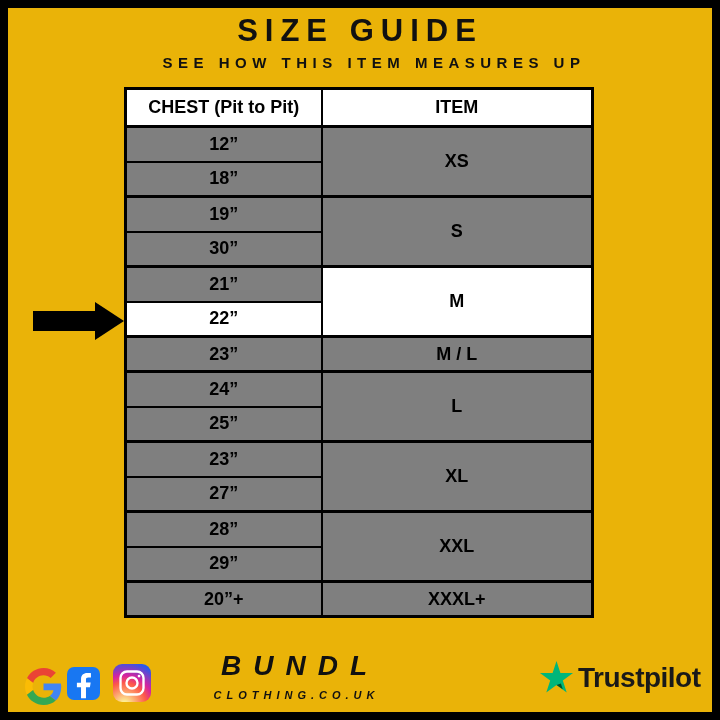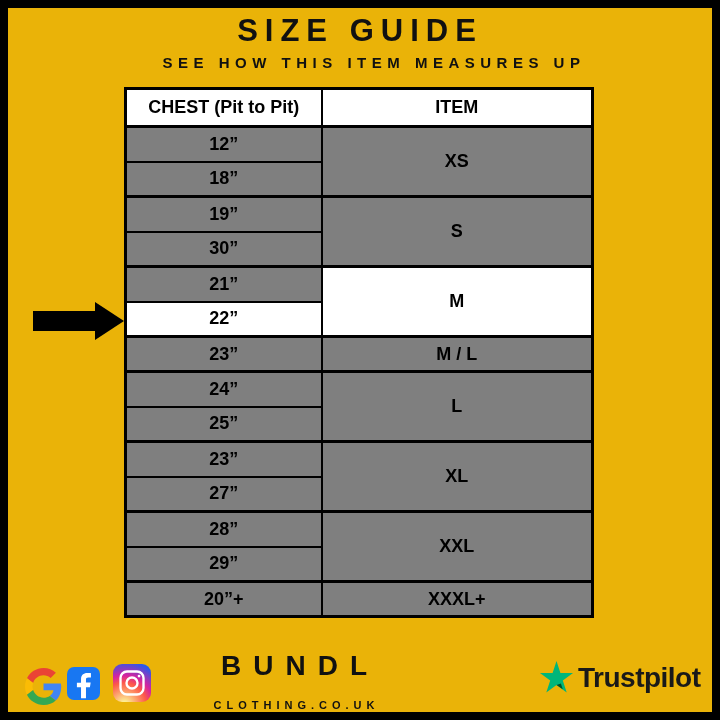--- a/index.html
+++ b/index.html
@@ -39,7 +39,7 @@
                     background: radial-gradient(circle at 30% 107%, #fdf497 0%, #fdf497 5%,
                                 #fd5949 45%, #d6249f 60%, #285AEB 90%); }
 
-  .brand { position:absolute; top:650px; left:0; width:588px; text-align:center; color:#111; }
+  .brand { position:absolute; top:650px; left:0; width:588px; text-align:center; color:#111;font-style:italic; }
   .brand-name { font-size:28px; font-weight:800; letter-spacing:12px; text-indent:12px; }
   .brand-domain { font-size:11px; font-weight:700; letter-spacing:5px; text-indent:5px; margin-top:17px; }
 

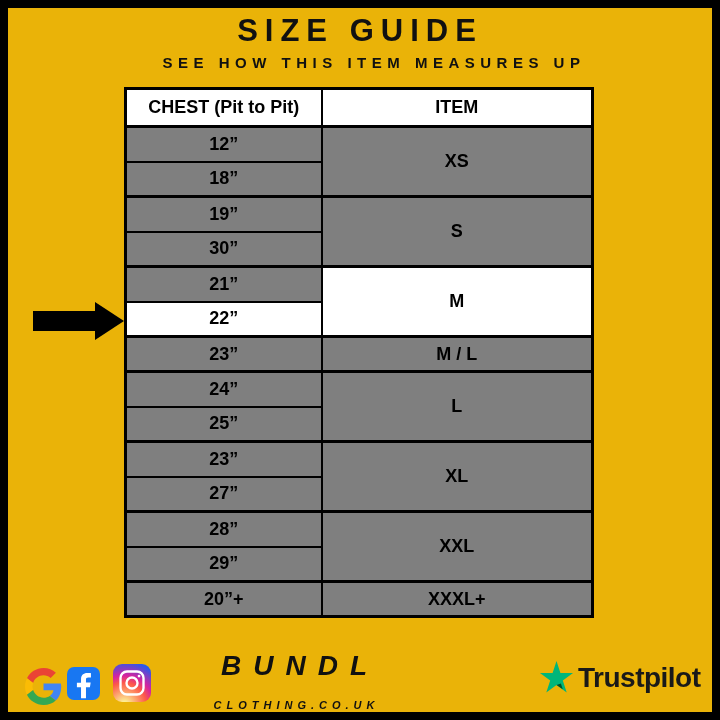--- a/index.html
+++ b/index.html
@@ -41,7 +41,7 @@
 
   .brand { position:absolute; top:650px; left:0; width:588px; text-align:center; color:#111;font-style:italic; }
   .brand-name { font-size:28px; font-weight:800; letter-spacing:12px; text-indent:12px; }
-  .brand-domain { font-size:11px; font-weight:700; letter-spacing:5px; text-indent:5px; margin-top:17px; }
+  .brand-domain { font-size:11px; font-weight:700; letter-spacing:5px; text-indent:5px; margin-top:7px; }
 
   .trustpilot { position:absolute; left:539px; top:661px; display:flex; align-items:center; }
   .tp-text { font-size:28px; font-weight:700; color:#191919; margin-left:4px; letter-spacing:-0.5px; }

